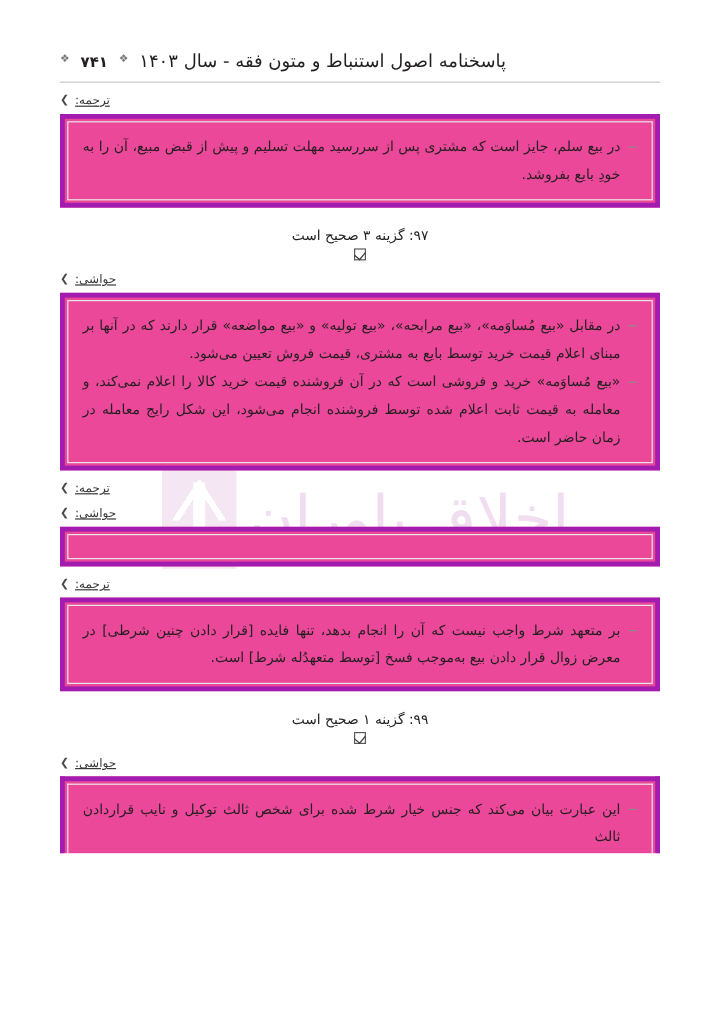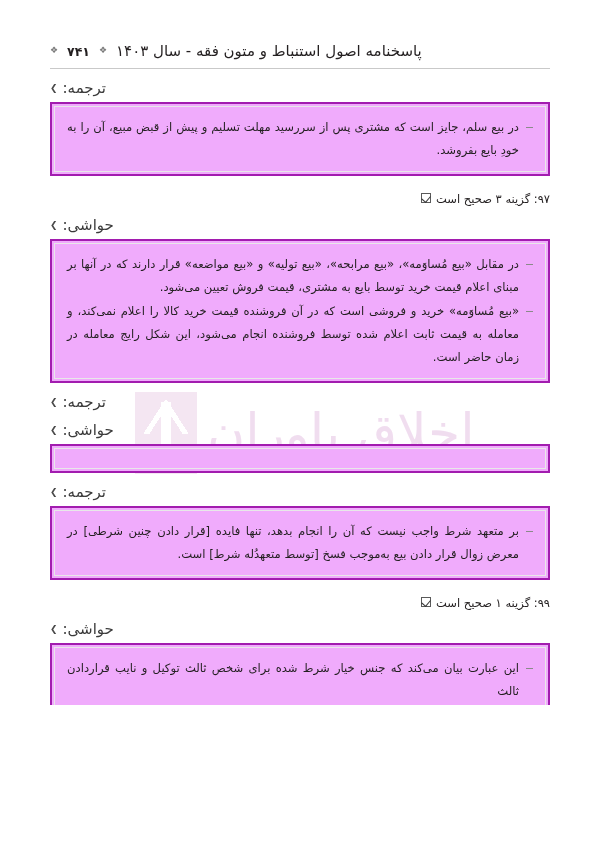--- a/index.html
+++ b/index.html
@@ -123,8 +123,9 @@
     margin: 10px 0 5px 0;
   }
   .label-row .lbl-text {
-    font-size: 15px;
+    font-size: 10px;
     color: #3a3a3a;
+    text-decoration: underline;
   }
   .lbl-arrow {
     font-size: 9px;

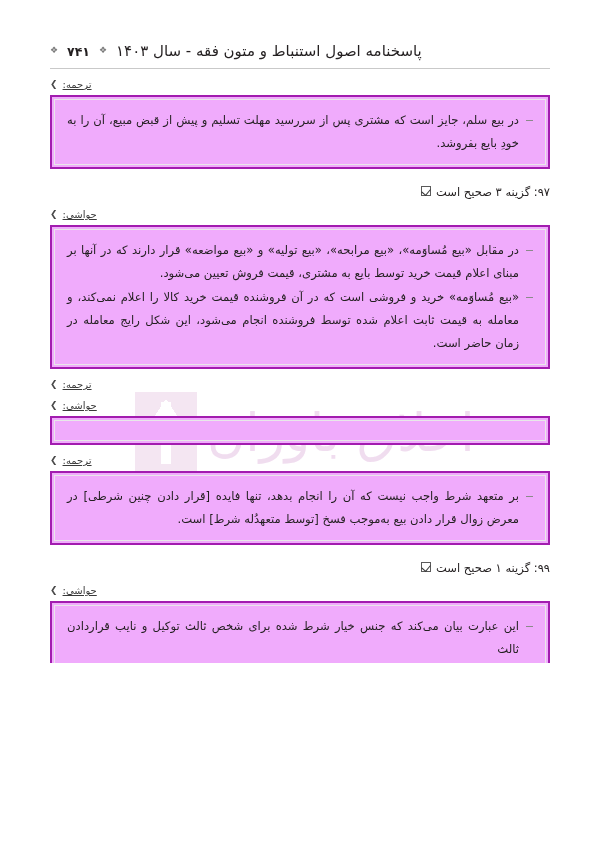--- a/index.html
+++ b/index.html
@@ -166,8 +166,8 @@
 
   
   .box {
-    border: 2px solid #a21caf;
-    background: #f0abfc;
+    border: 4px solid #a21caf;
+    background: #ec4899;
     padding: 2px;
     margin-bottom: 2px;
   }

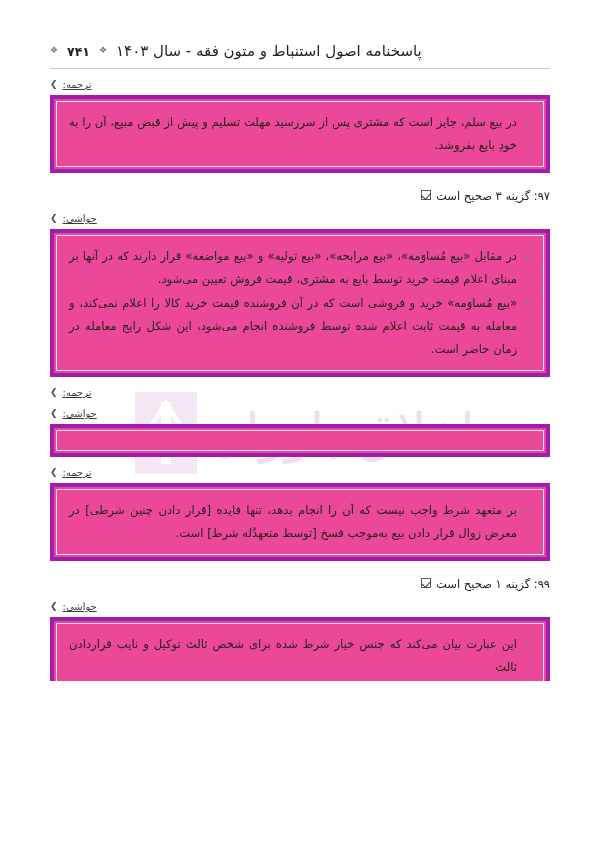--- a/index.html
+++ b/index.html
@@ -141,6 +141,7 @@
     justify-content: flex-start;
     gap: 5px;
     margin: 16px 0 4px 0;
+    flex-direction: column;
   }
   .answer-row .ans-text {
     font-size: 11.5px;

